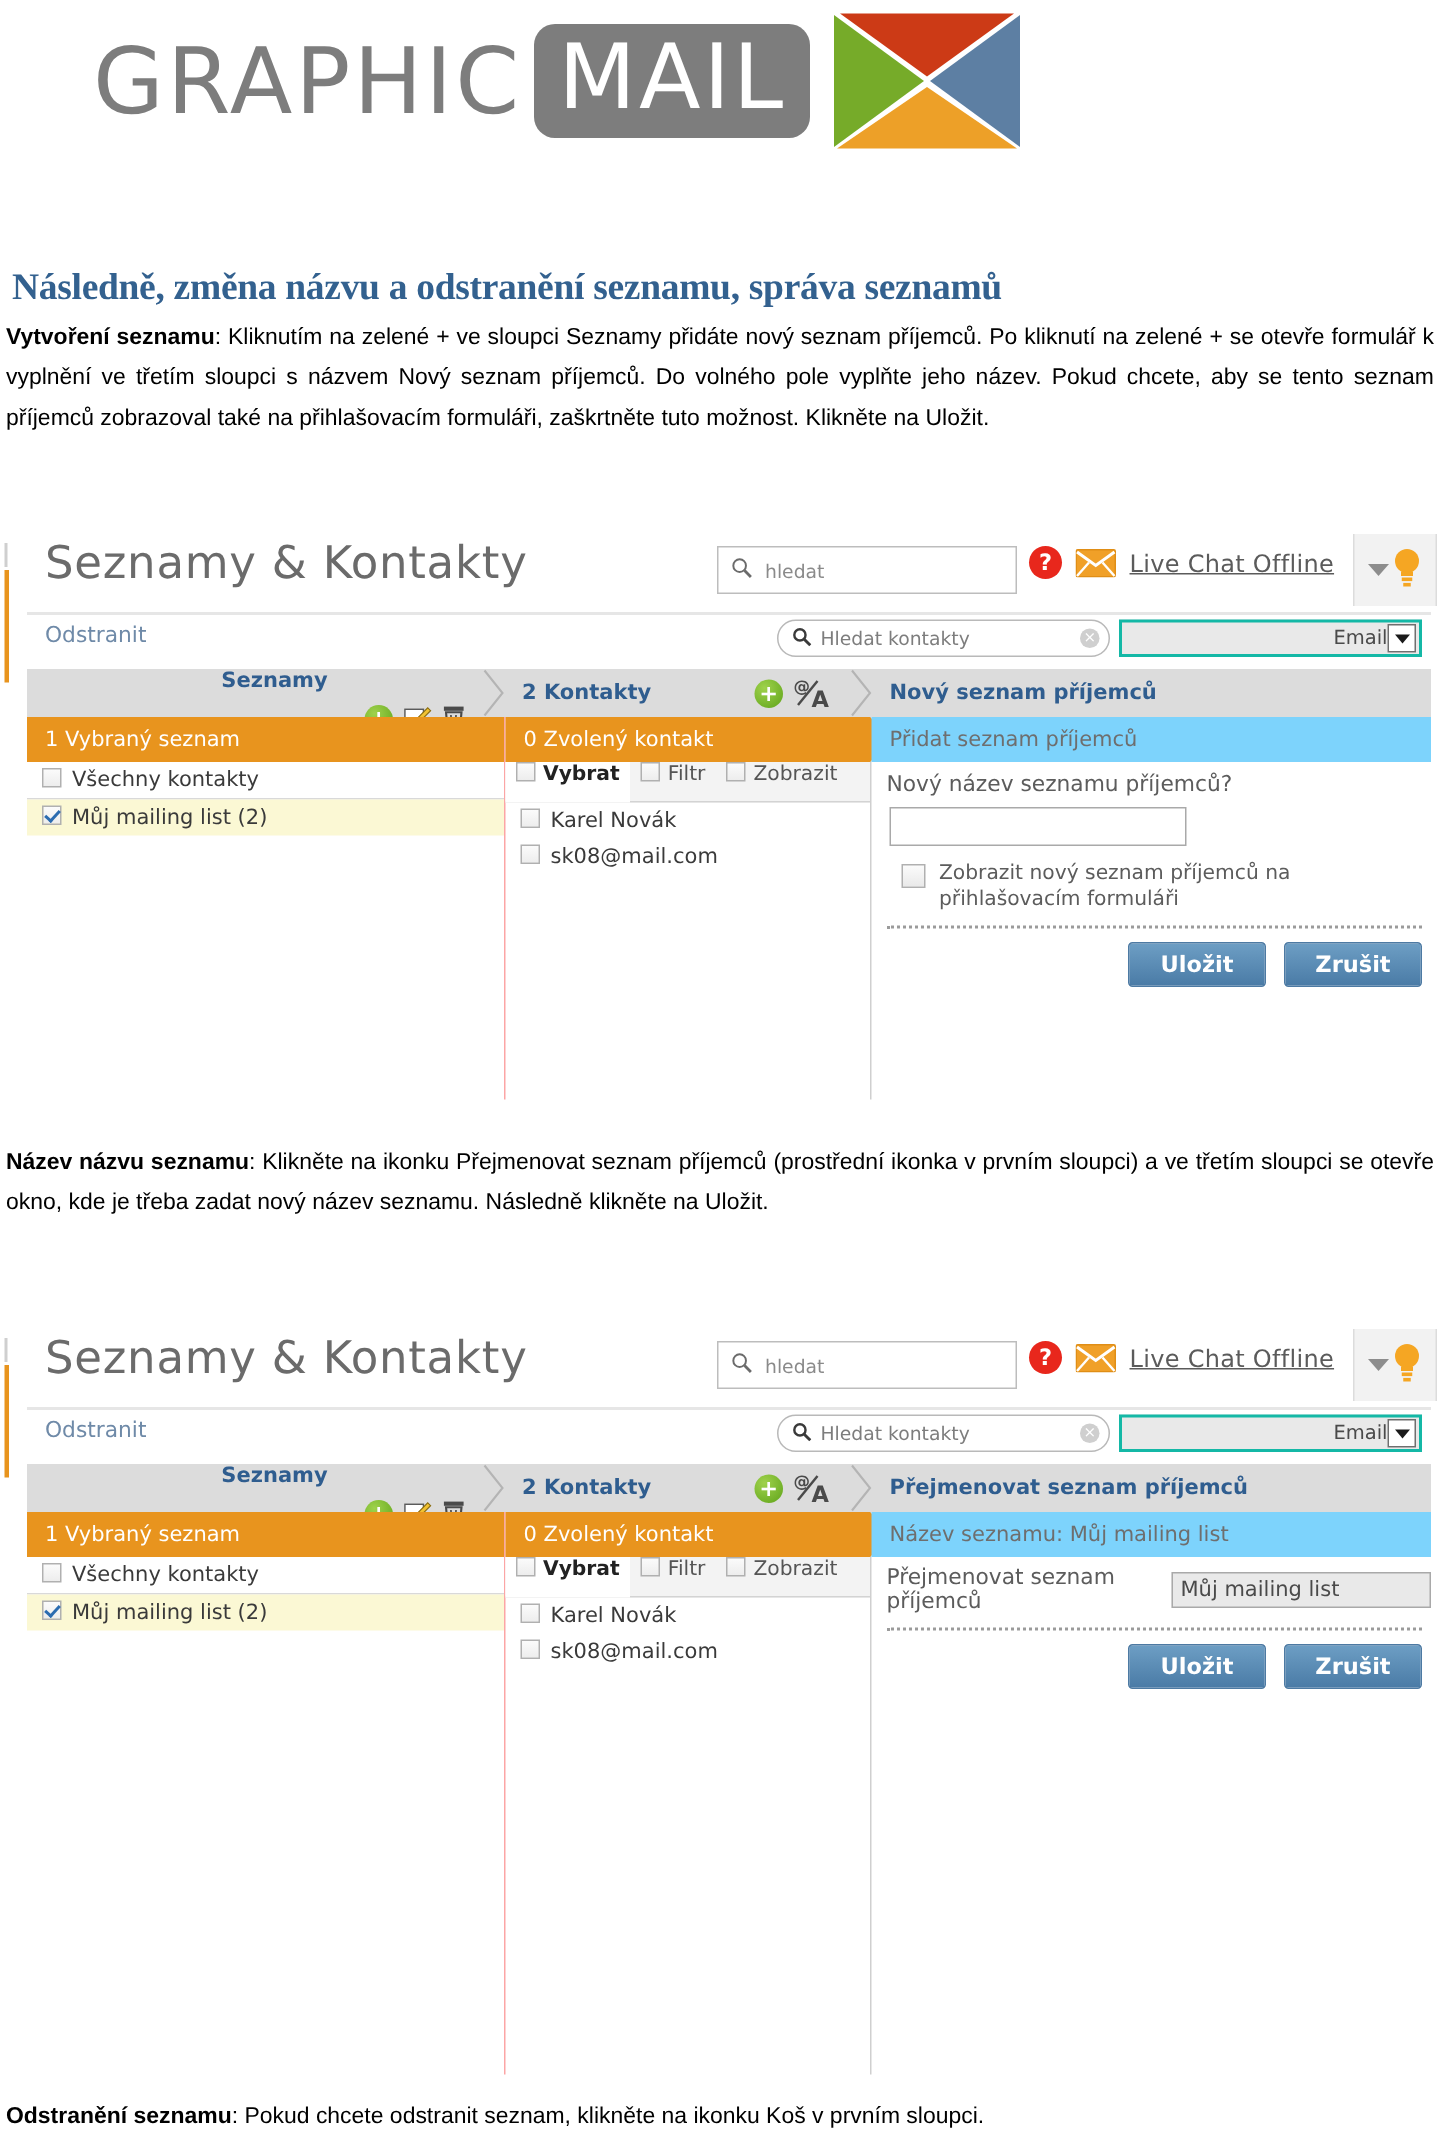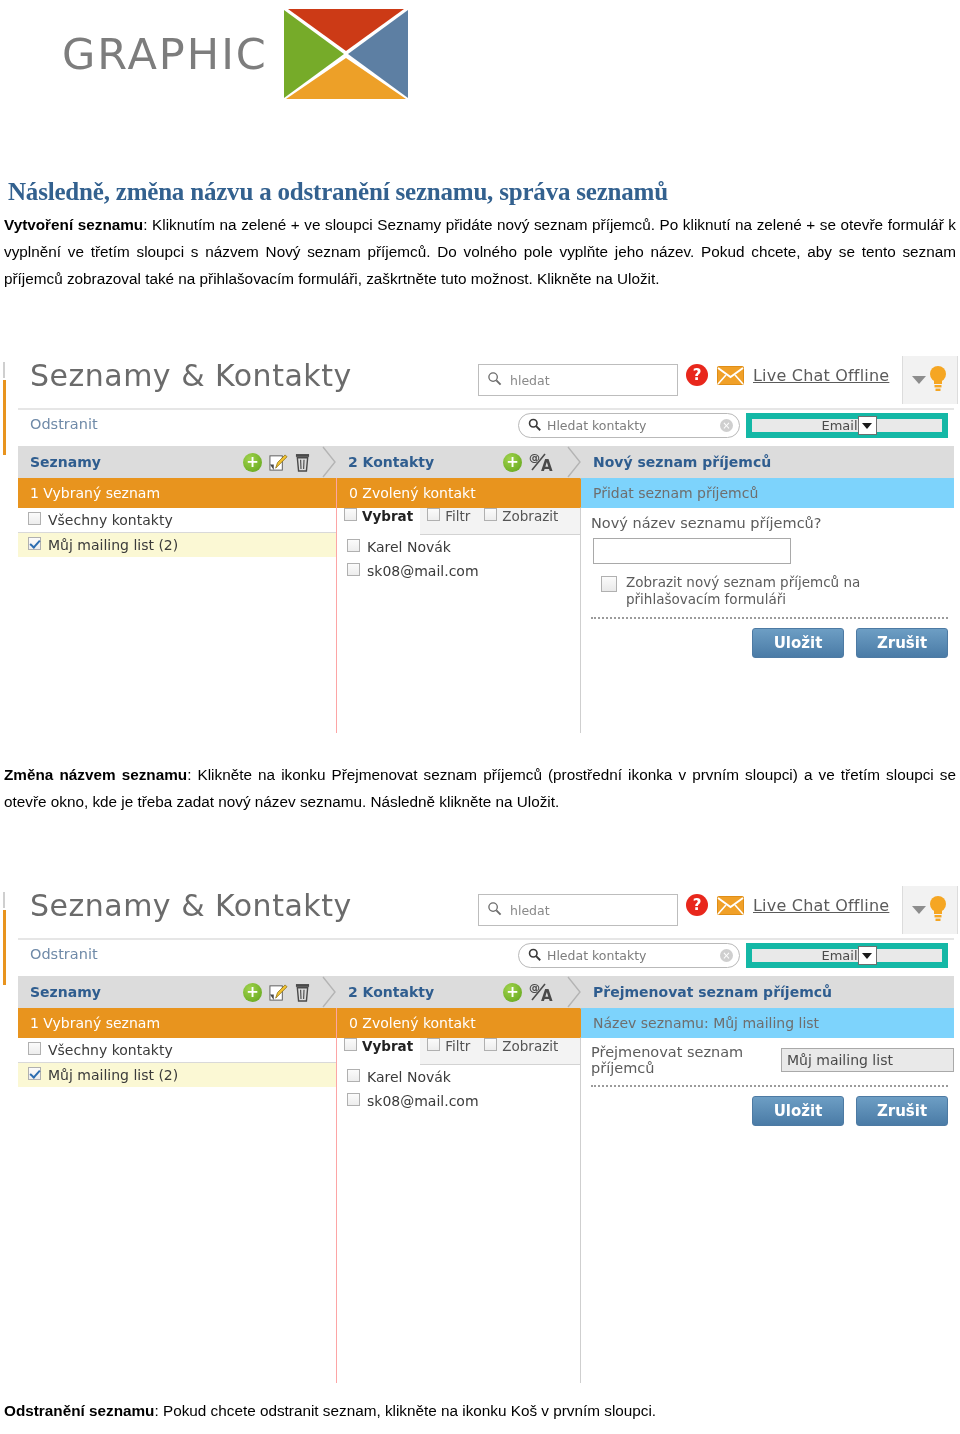--- a/index.html
+++ b/index.html
@@ -23,7 +23,7 @@
   }
   .logo-graphic {
     font-family: "DejaVu Sans", sans-serif;
-    font-size: 43px;
+    font-size: 61px;
     letter-spacing: 2px;
     color: #7d7d7d;
     font-weight: 400;

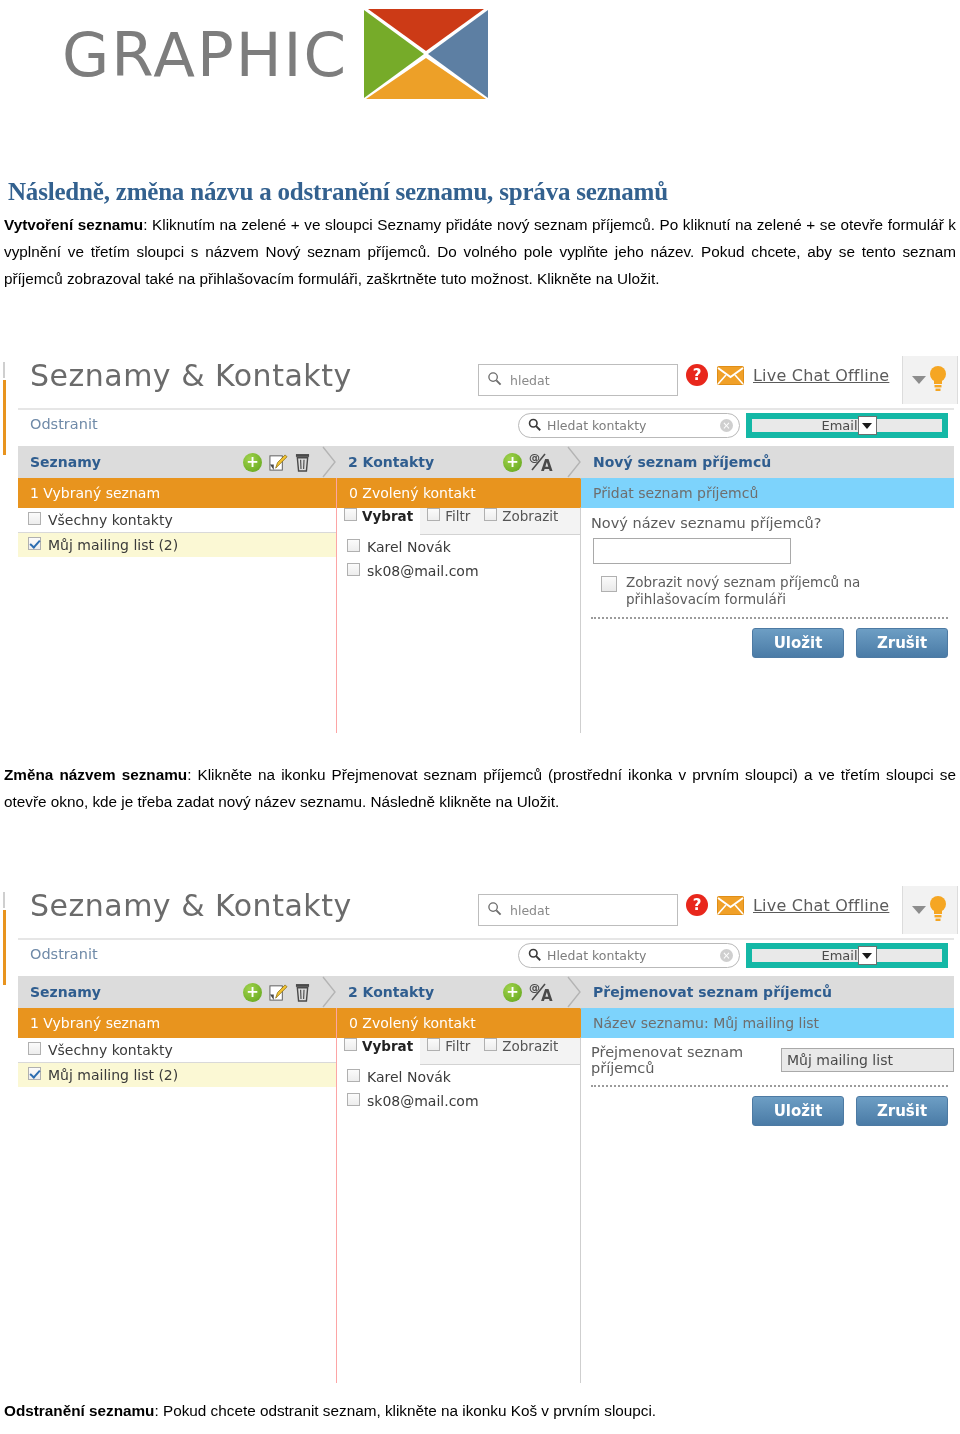--- a/index.html
+++ b/index.html
@@ -446,6 +446,9 @@
 
 <div class="logo-wrap">
   <span class="logo-graphic">GRAPHIC</span>
+  <span class="logo-mail-box">
+    <span class="logo-mail-text">MAIL</span>
+  </span>
   <span class="logo-env">
     <svg width="128" height="92" viewBox="0 0 128 92">
       <rect x="0" y="0" width="128" height="92" fill="#ffffff"></rect>

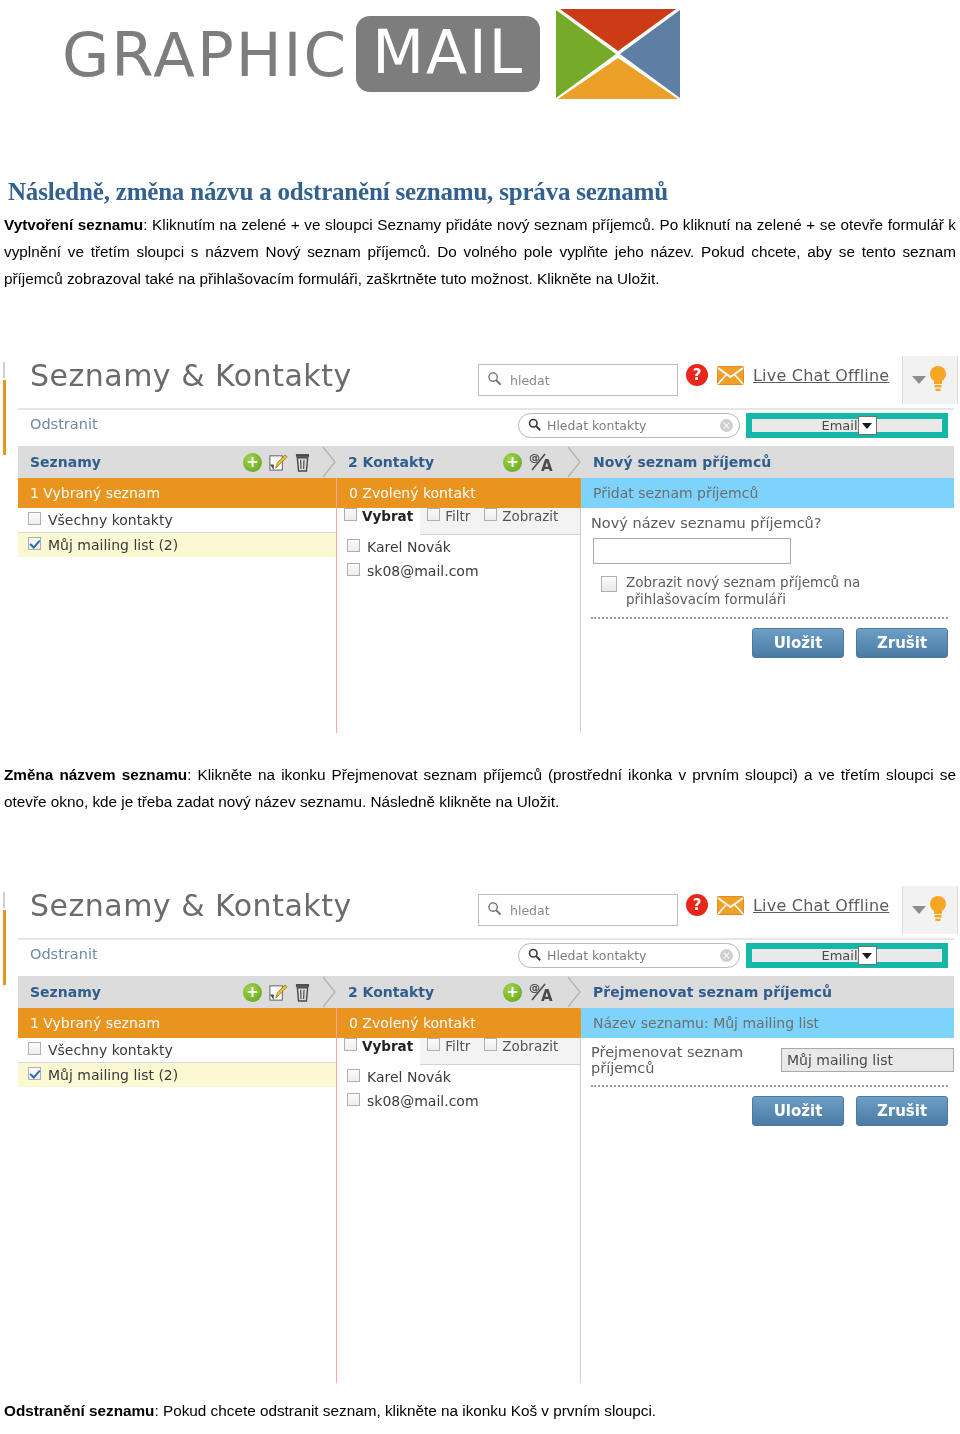--- a/index.html
+++ b/index.html
@@ -212,11 +212,11 @@
     position: absolute;
     left: 728px; top: 3px;
     width: 202px; height: 25px;
-    border: 6px solid #14b8a6;
+    border: 2px solid #14b8a6;
     background: #e9e9e9;
     display: flex;
     align-items: center;
-    justify-content: center;
+    justify-content: flex-end;
     padding: 0 2px 0 6px;
   }
   .sel-email .seltxt { font-size: 13px; color: #4a4a4a; }

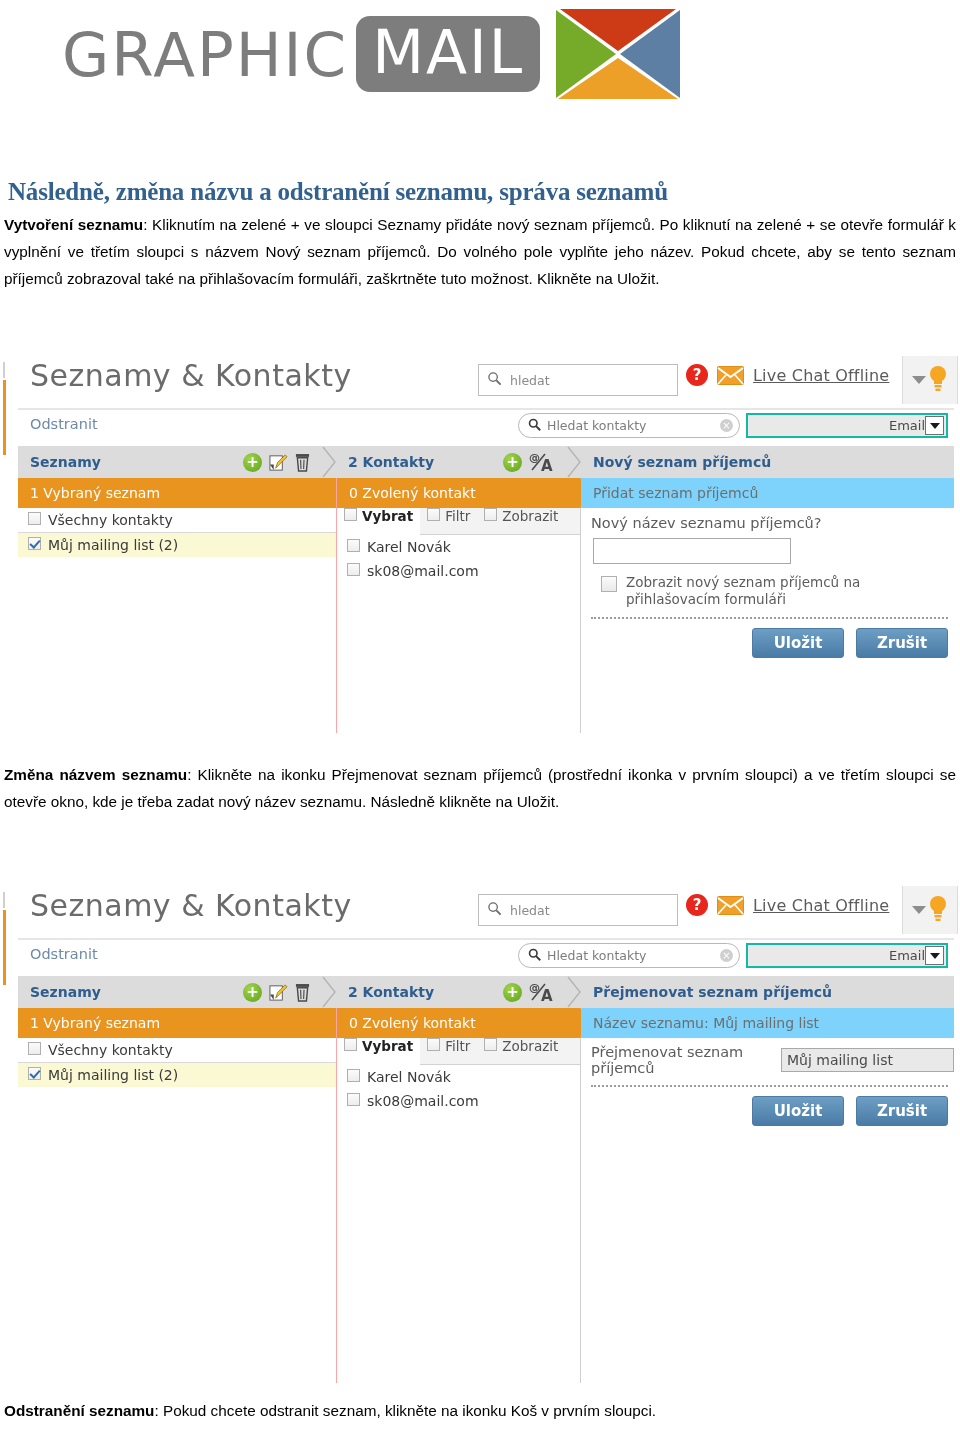--- a/index.html
+++ b/index.html
@@ -255,7 +255,7 @@
     color: #2f5d8f;
     white-space: nowrap;
   }
-  .crumb.c1 { width: 318px; }
+  .crumb.c1 { width: 318px; flex-direction: column; }
   .crumb.c2 { width: 245px; }
   .crumb.c3 { flex: 1; }
   .crumb .wedge {

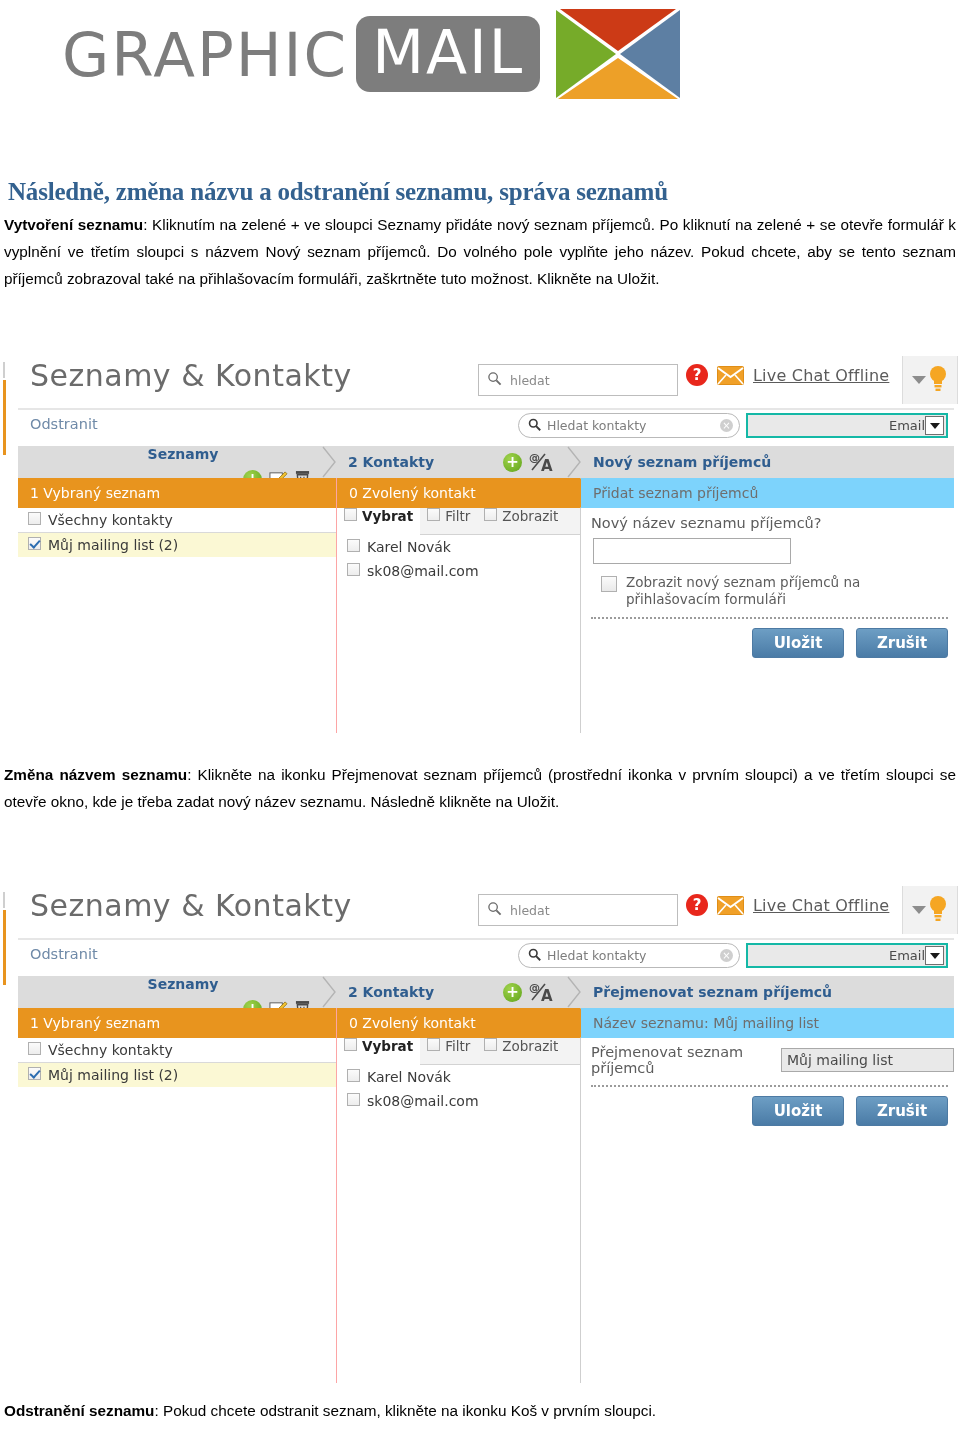--- a/index.html
+++ b/index.html
@@ -467,7 +467,7 @@
 </div>
 
 <div class="para" id="para-2">
-  <b>Změna názvem seznamu</b><span>: Klikněte na ikonku Přejmenovat seznam příjemců (prostřední ikonka v prvním sloupci) a ve třetím sloupci se otevře okno, kde je třeba zadat nový název seznamu. Následně klikněte na Uložit.</span>
+  <b>Název názvu seznamu</b><span>: Klikněte na ikonku Přejmenovat seznam příjemců (prostřední ikonka v prvním sloupci) a ve třetím sloupci se otevře okno, kde je třeba zadat nový název seznamu. Následně klikněte na Uložit.</span>
 </div>
 
 <div class="para" id="para-3">

